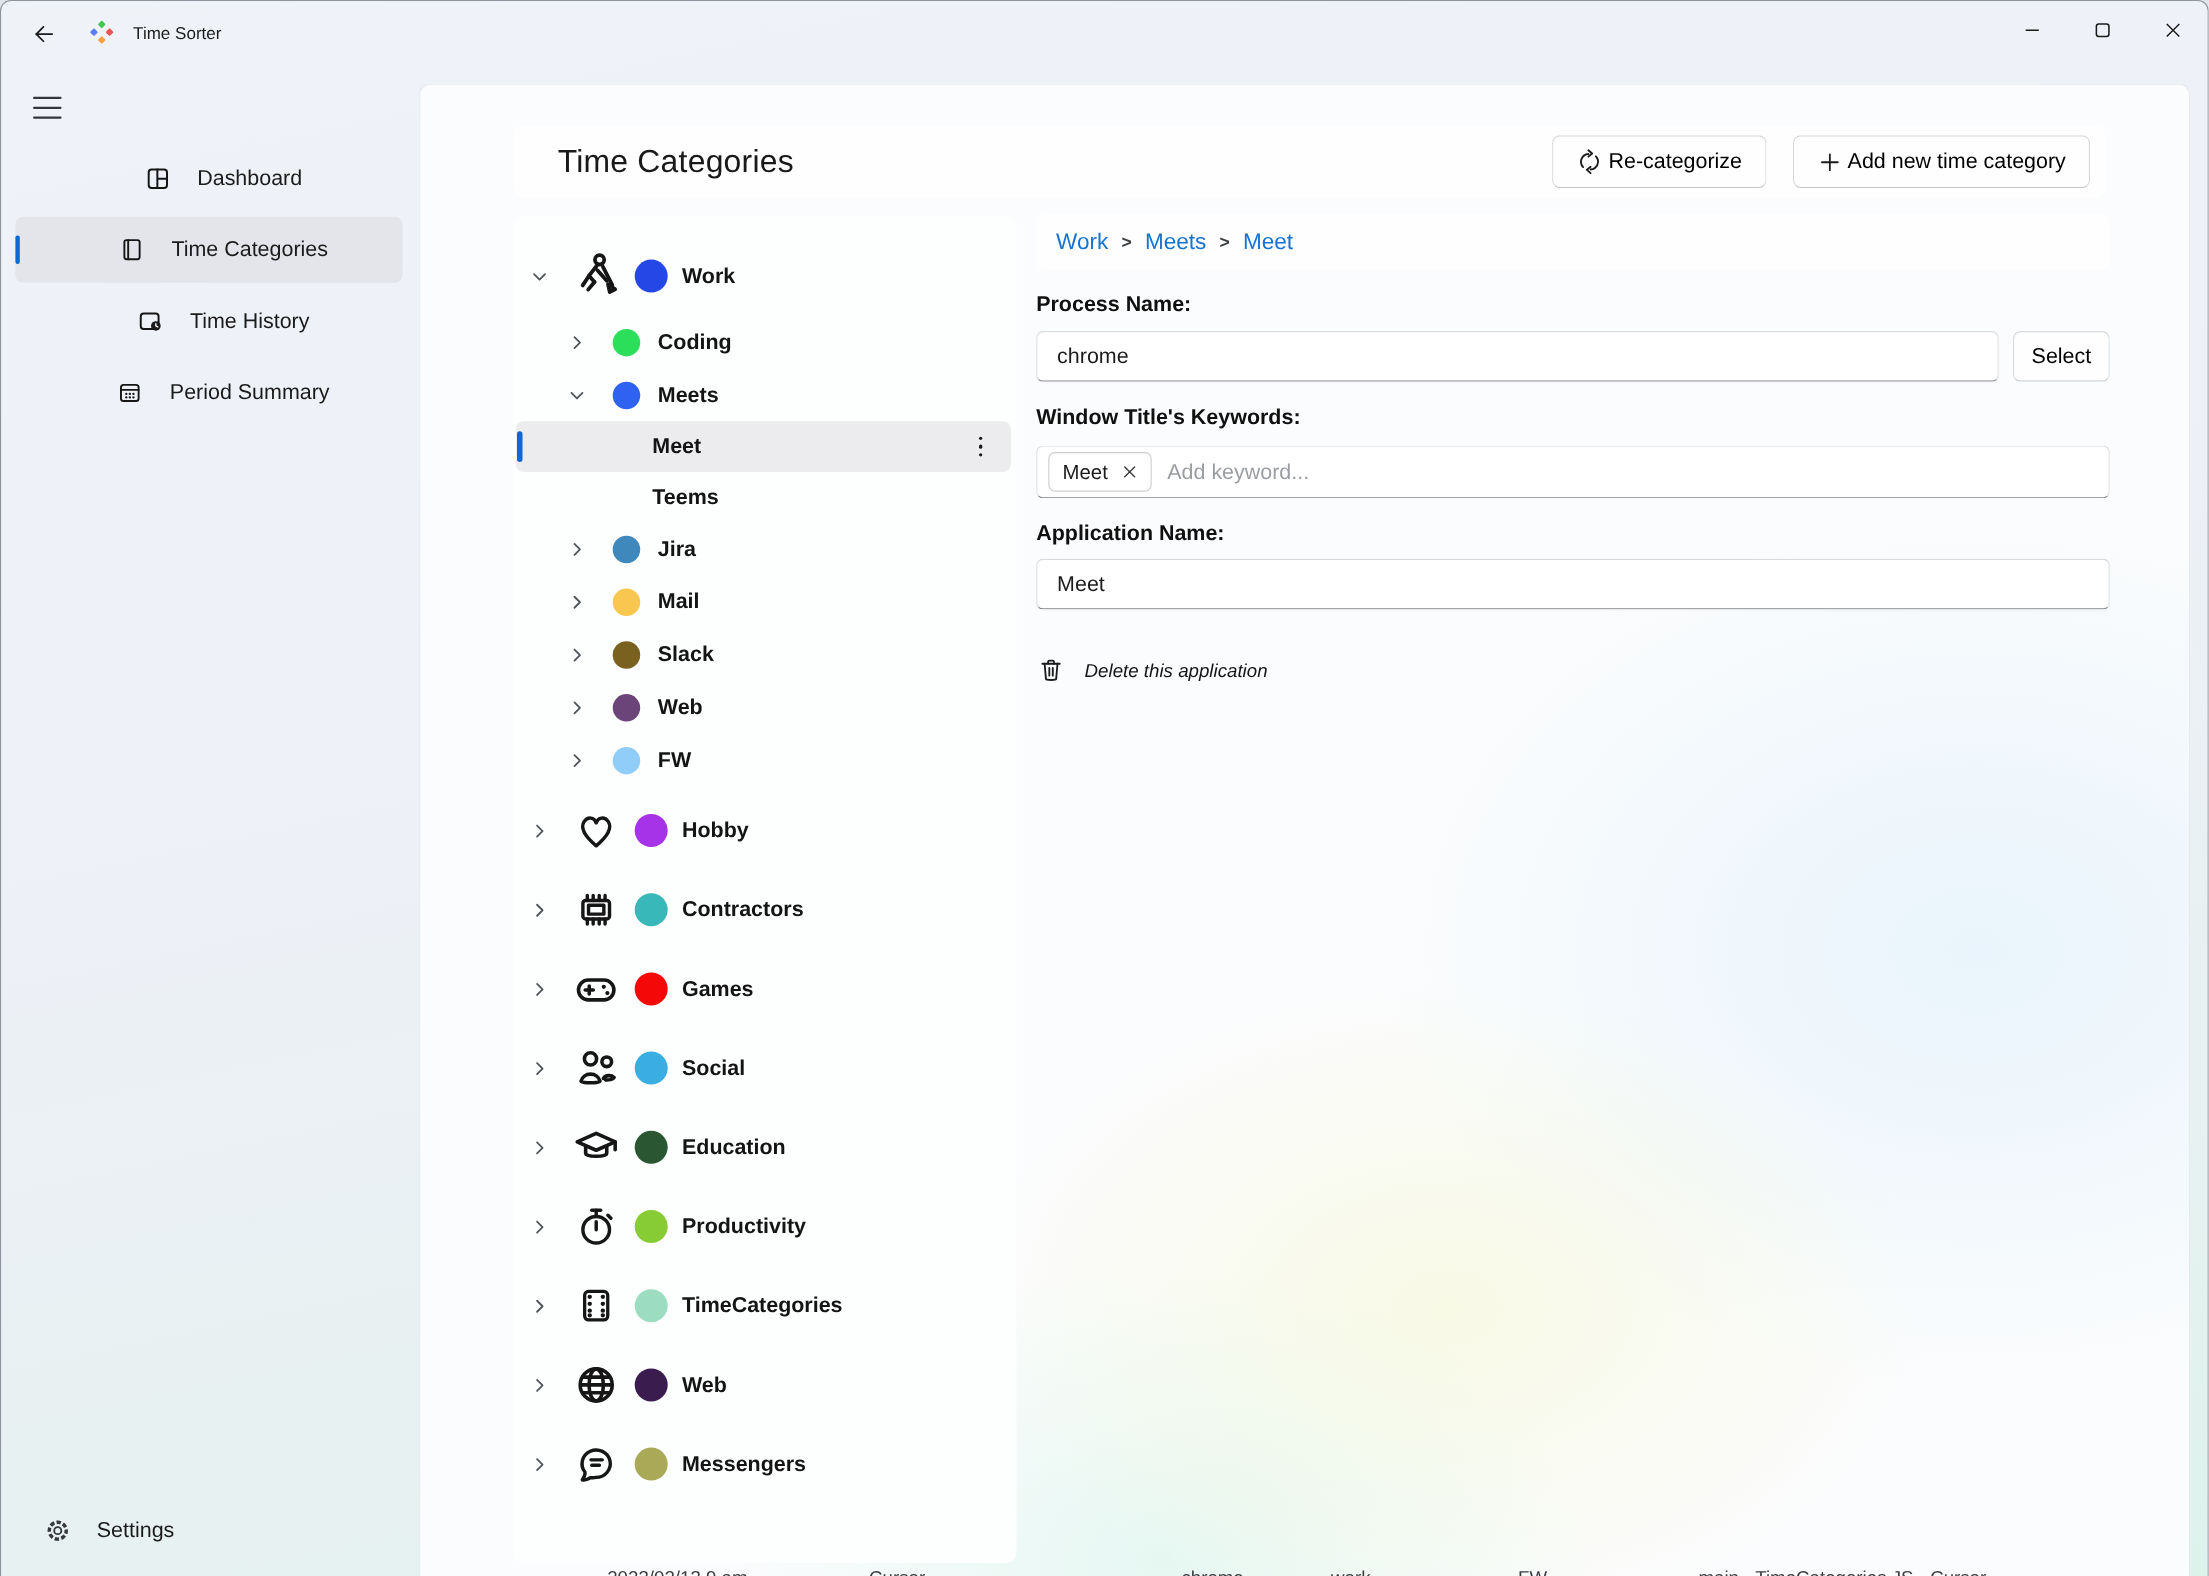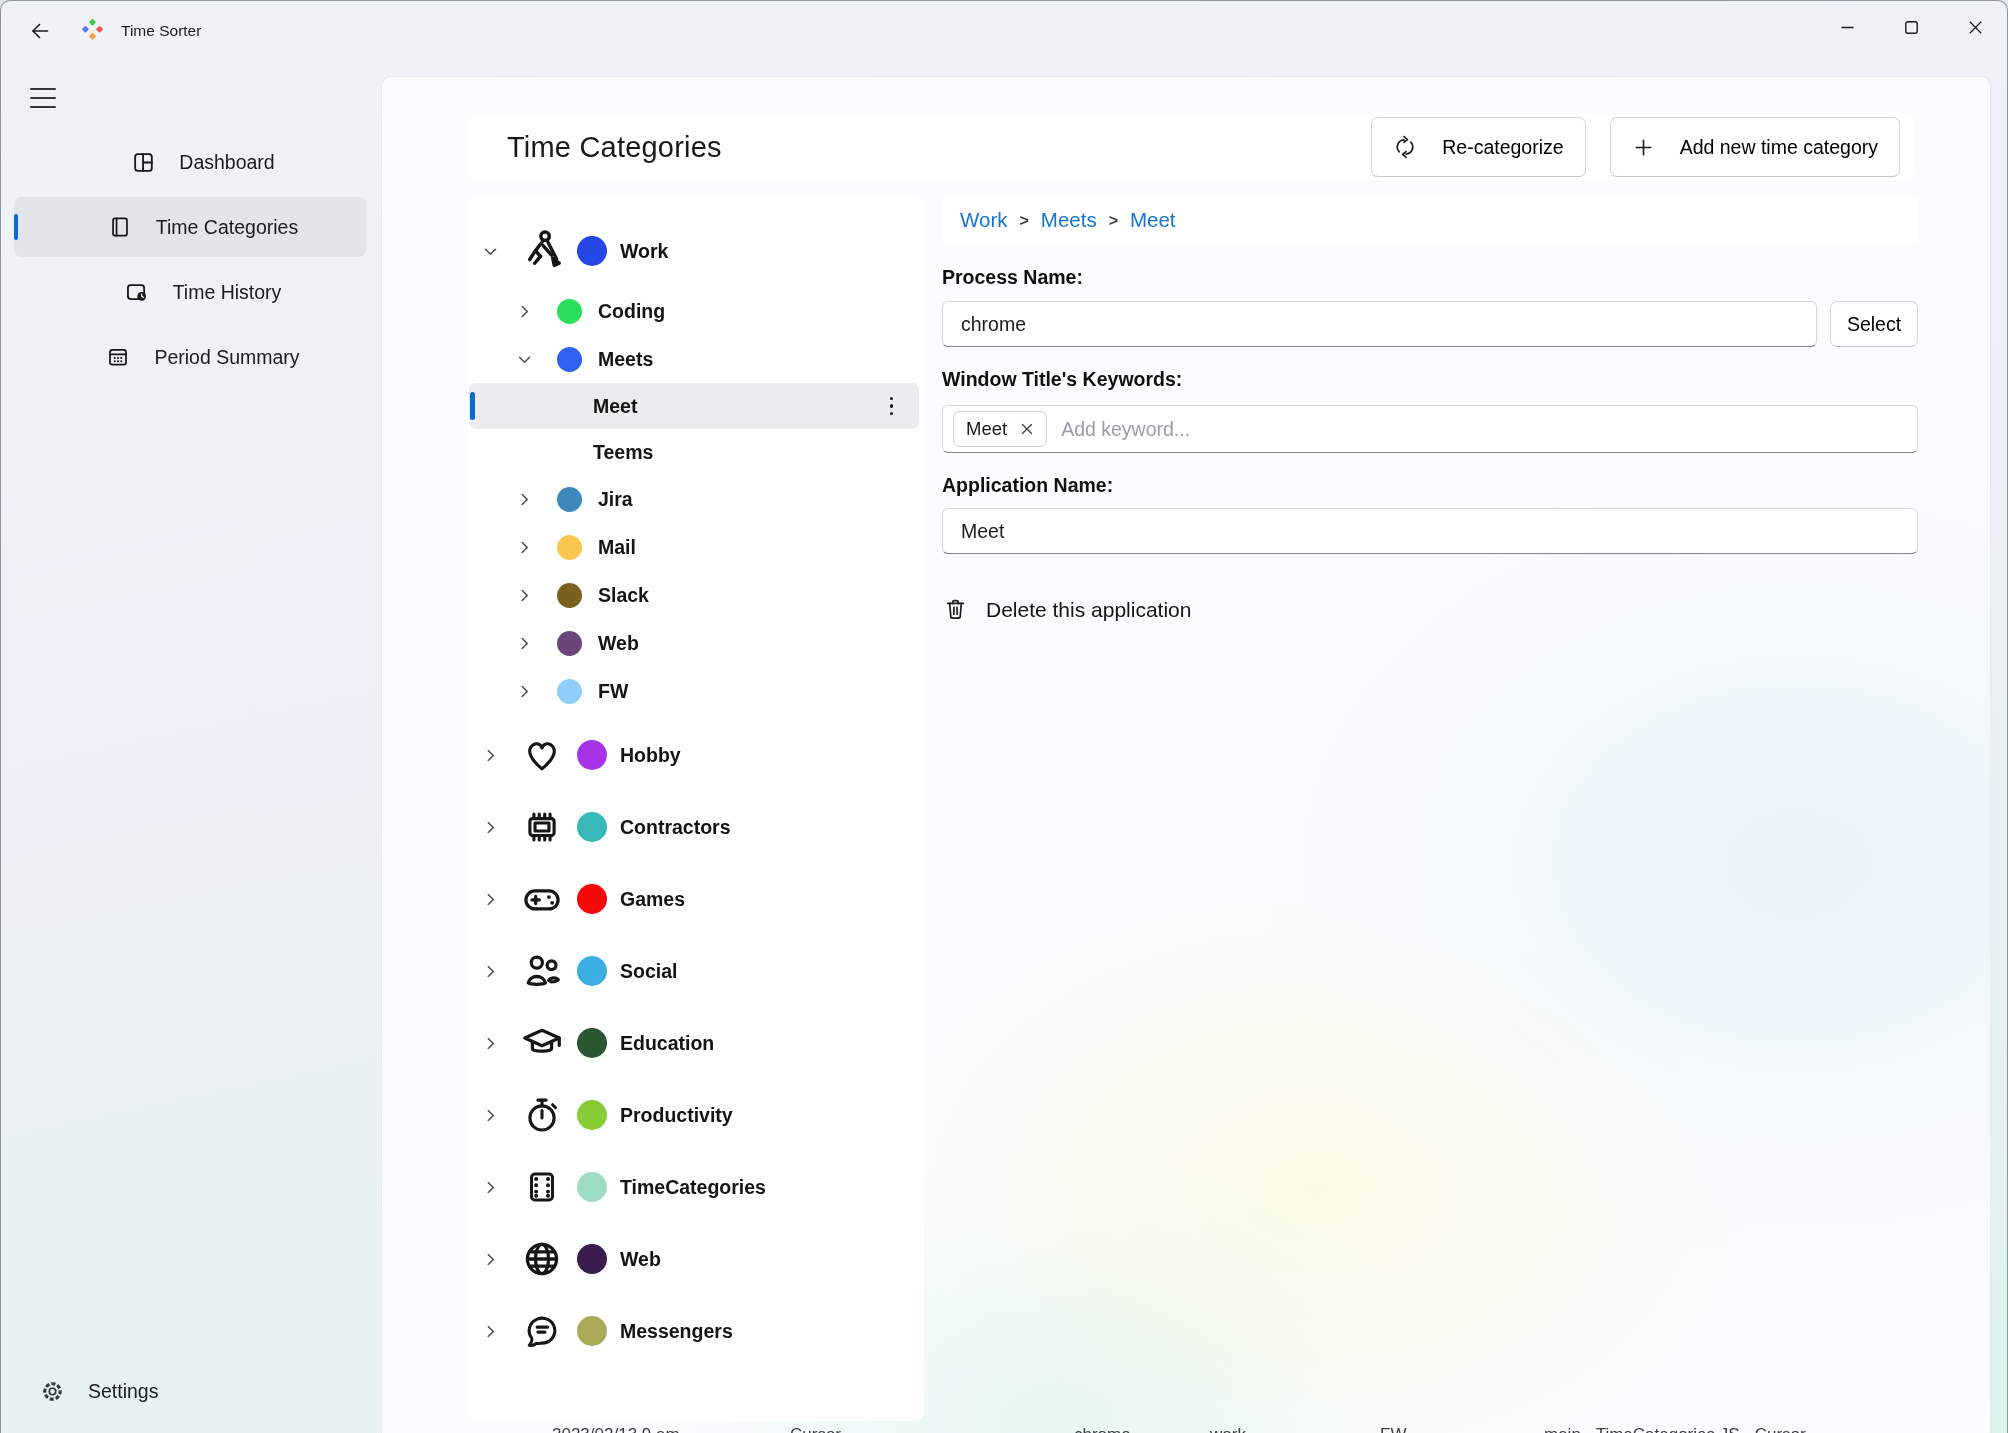--- a/index.html
+++ b/index.html
@@ -57,9 +57,9 @@
   .page-title { font-size: 29px; font-weight: 400; color: #191919; letter-spacing: 0.2px; }
   .header-buttons { display: flex; gap: 24px; margin-right: 6px; }
   .hbtn {
-    height: 60px; padding: 0 21px; background: #fefefe;
+    height: 48px; padding: 0 21px; background: #fefefe;
     border: 1px solid #d7d9dc; border-bottom-color: #c3c5c9;
-    border-radius: 7px; display: flex; align-items: center; gap: 25px;
+    border-radius: 7px; display: flex; align-items: center; gap: 5px;
     font-size: 19.5px; cursor: pointer; white-space: nowrap;
   }
   

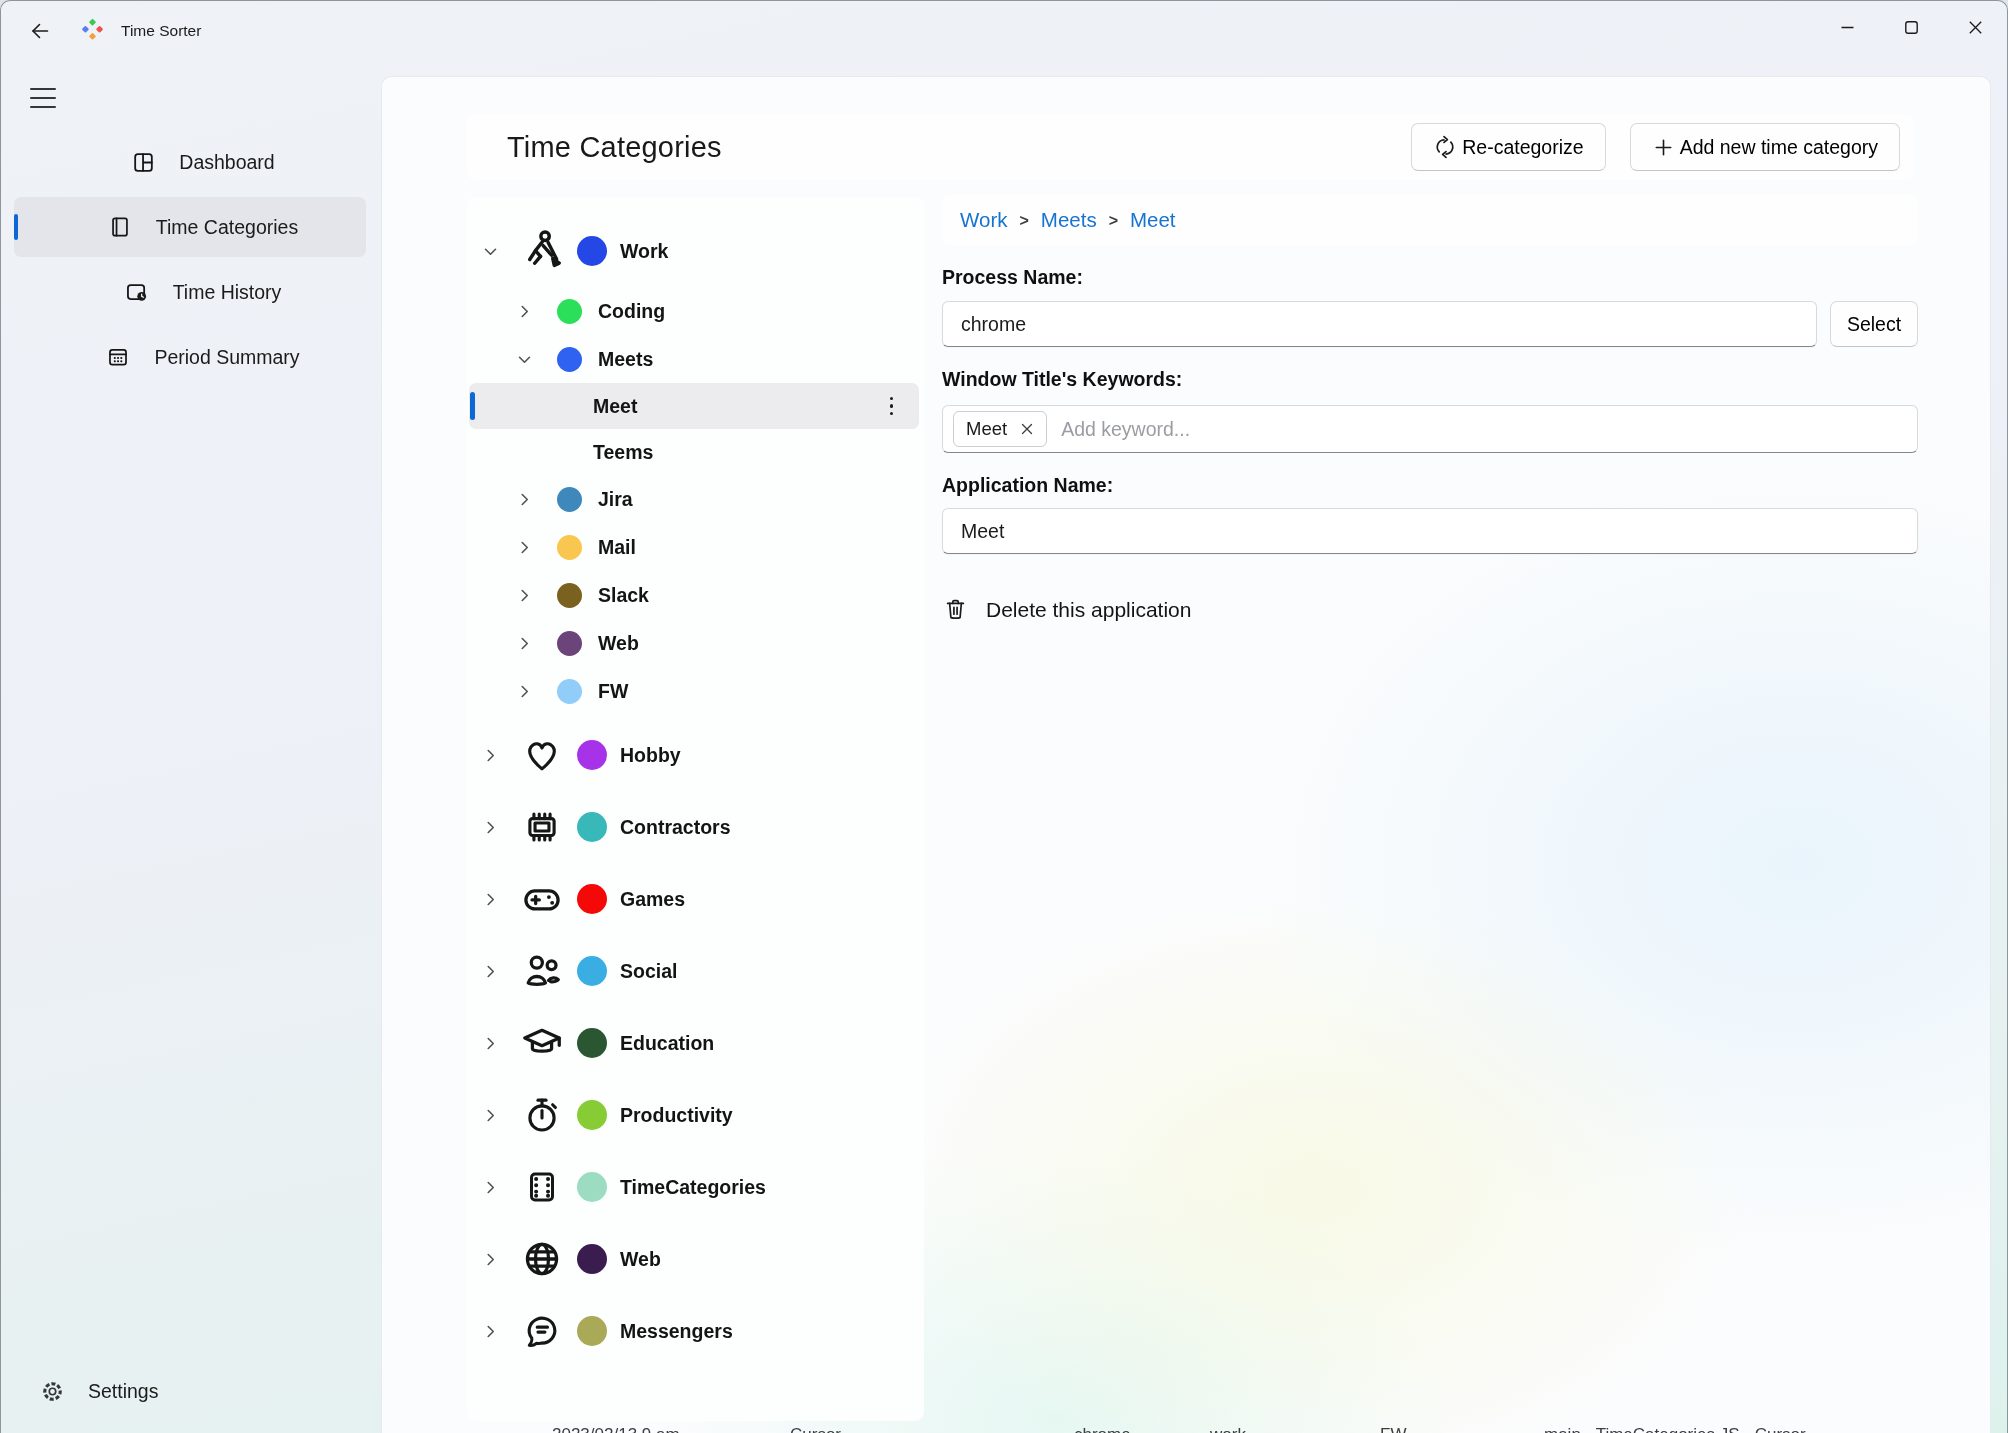--- a/index.html
+++ b/index.html
@@ -114,7 +114,7 @@
   .kw-input::placeholder { color: #9a9da1; }
   .app-input { margin-top: 11px; width: 100%; }
   .delete-row { margin-top: 42px; display: flex; align-items: center; gap: 17px; cursor: pointer; width: fit-content; }
-  .delete-label { font-size: 21px; color: #141414; }
+  .delete-label { font-size: 17px; color: #141414; font-style: italic; }
   
   .clip-strip { position: absolute; left: 60px; right: 0; bottom: 0; height: 9px; overflow: hidden; }
   .clip-strip span { position: absolute; top: 1px; font-size: 17px; color: #3a3d41; white-space: nowrap; }

